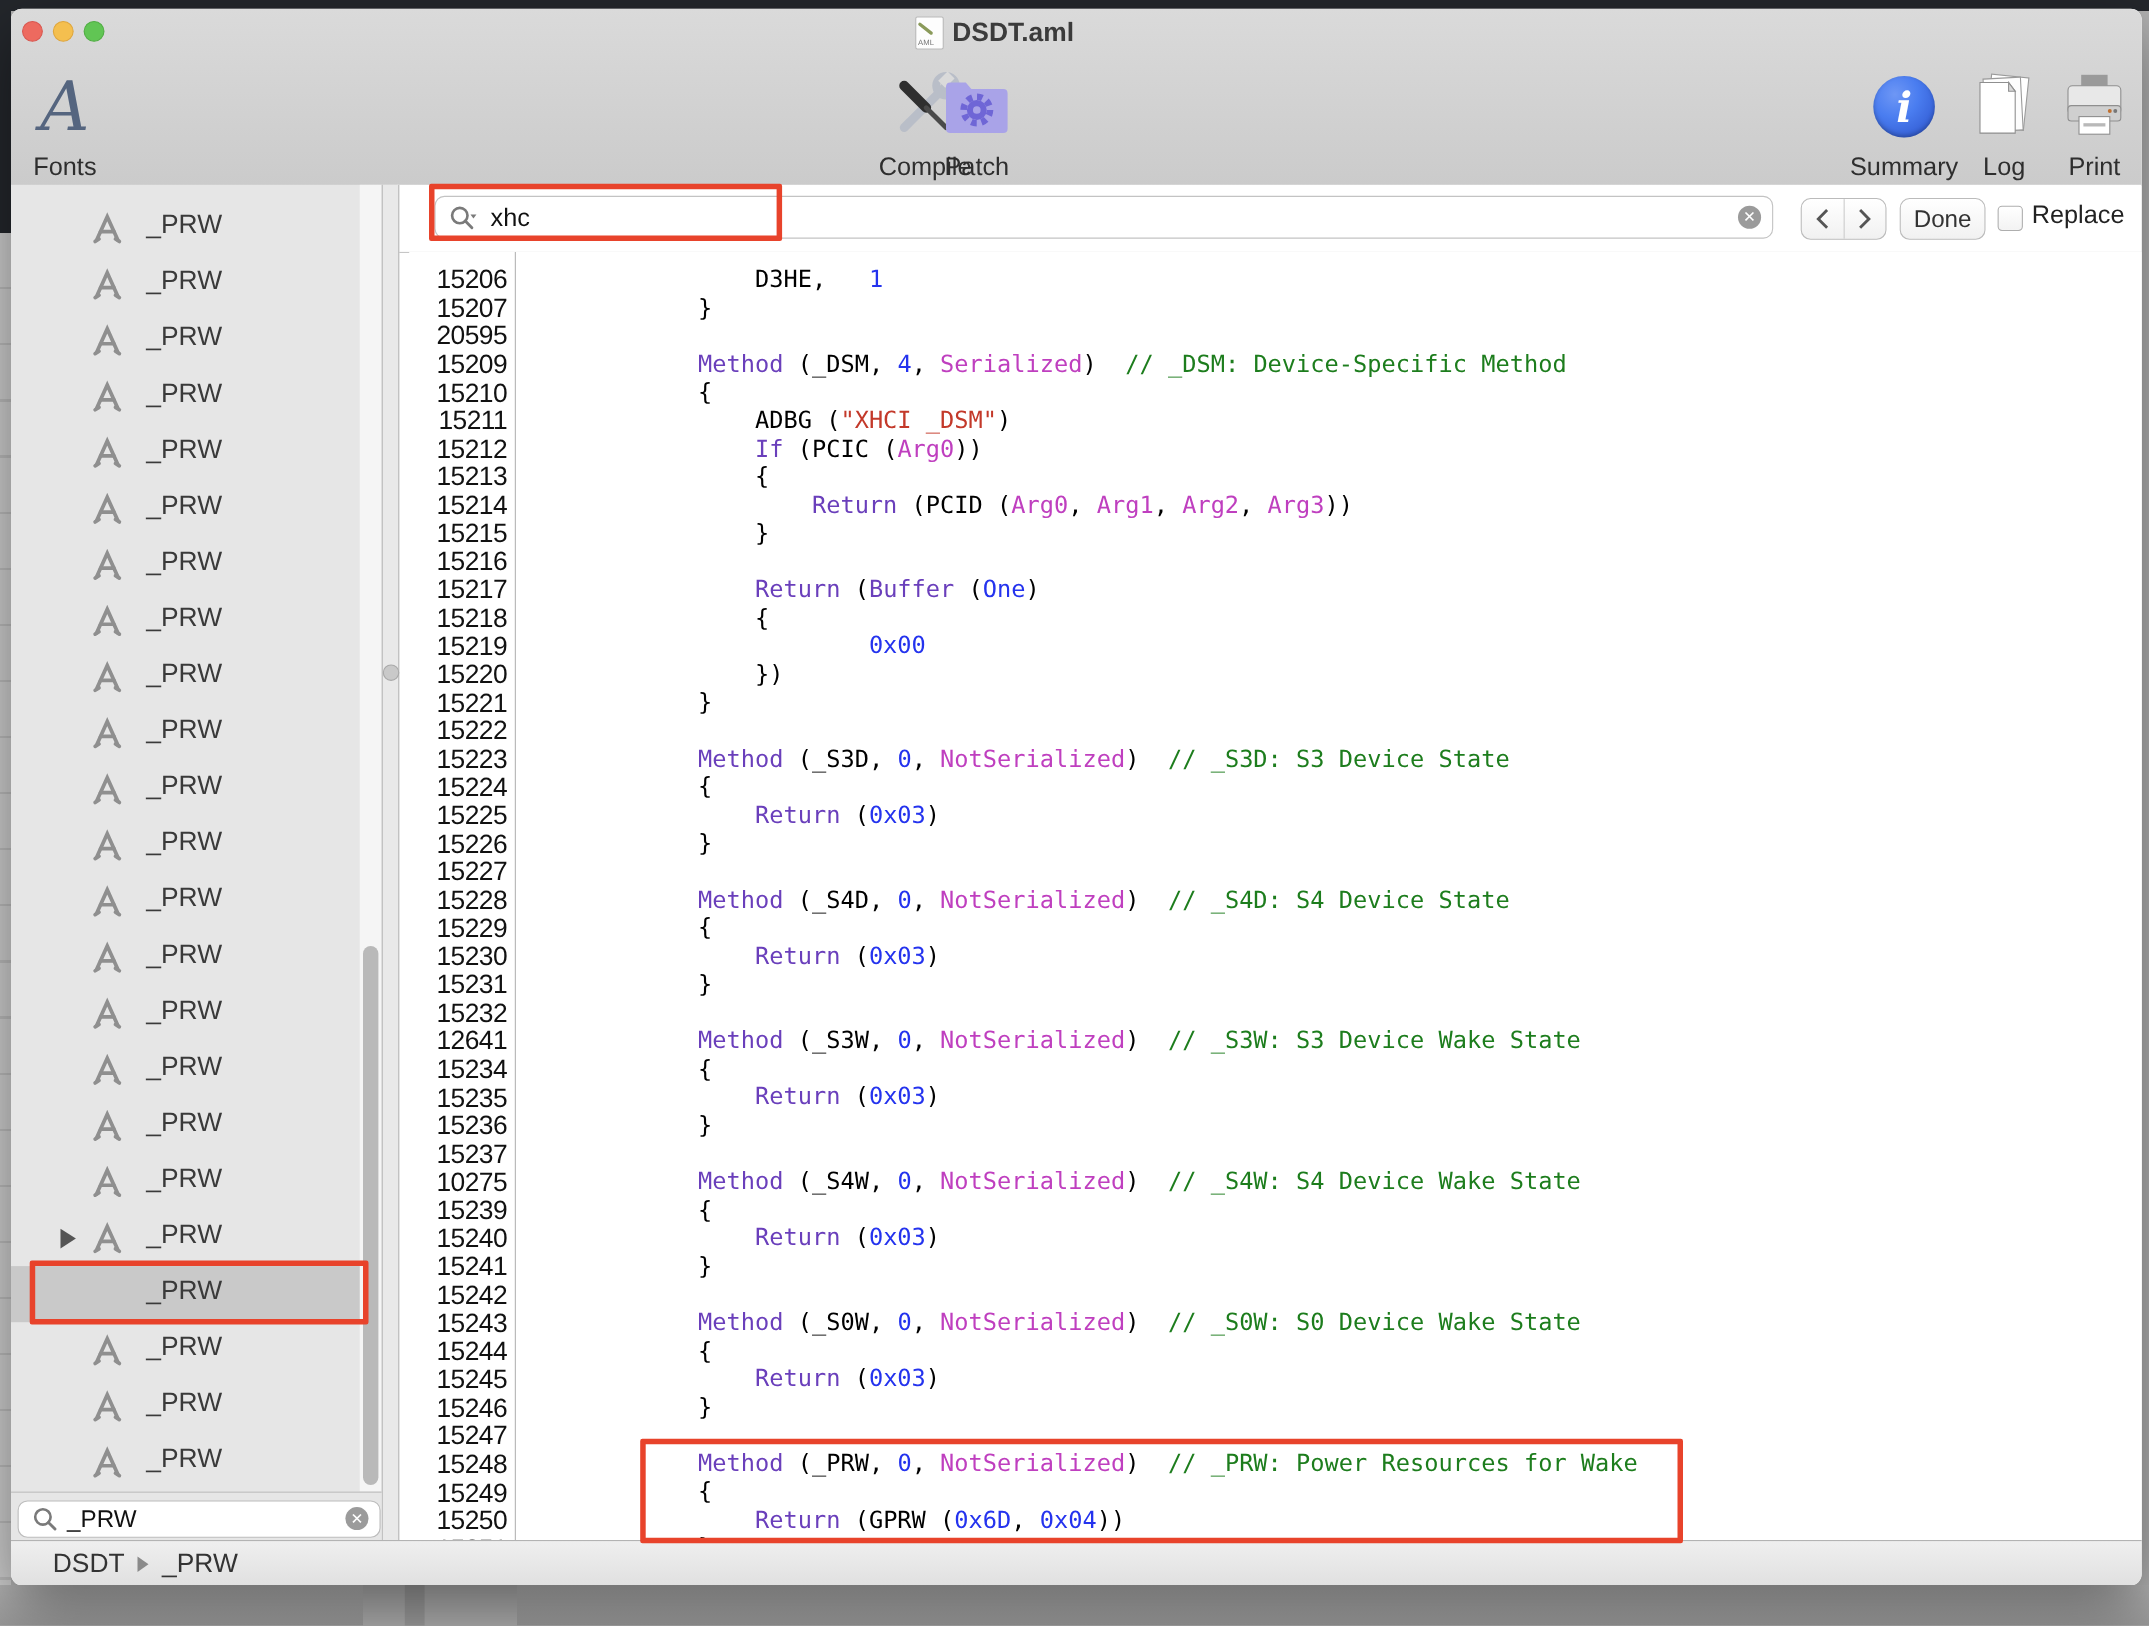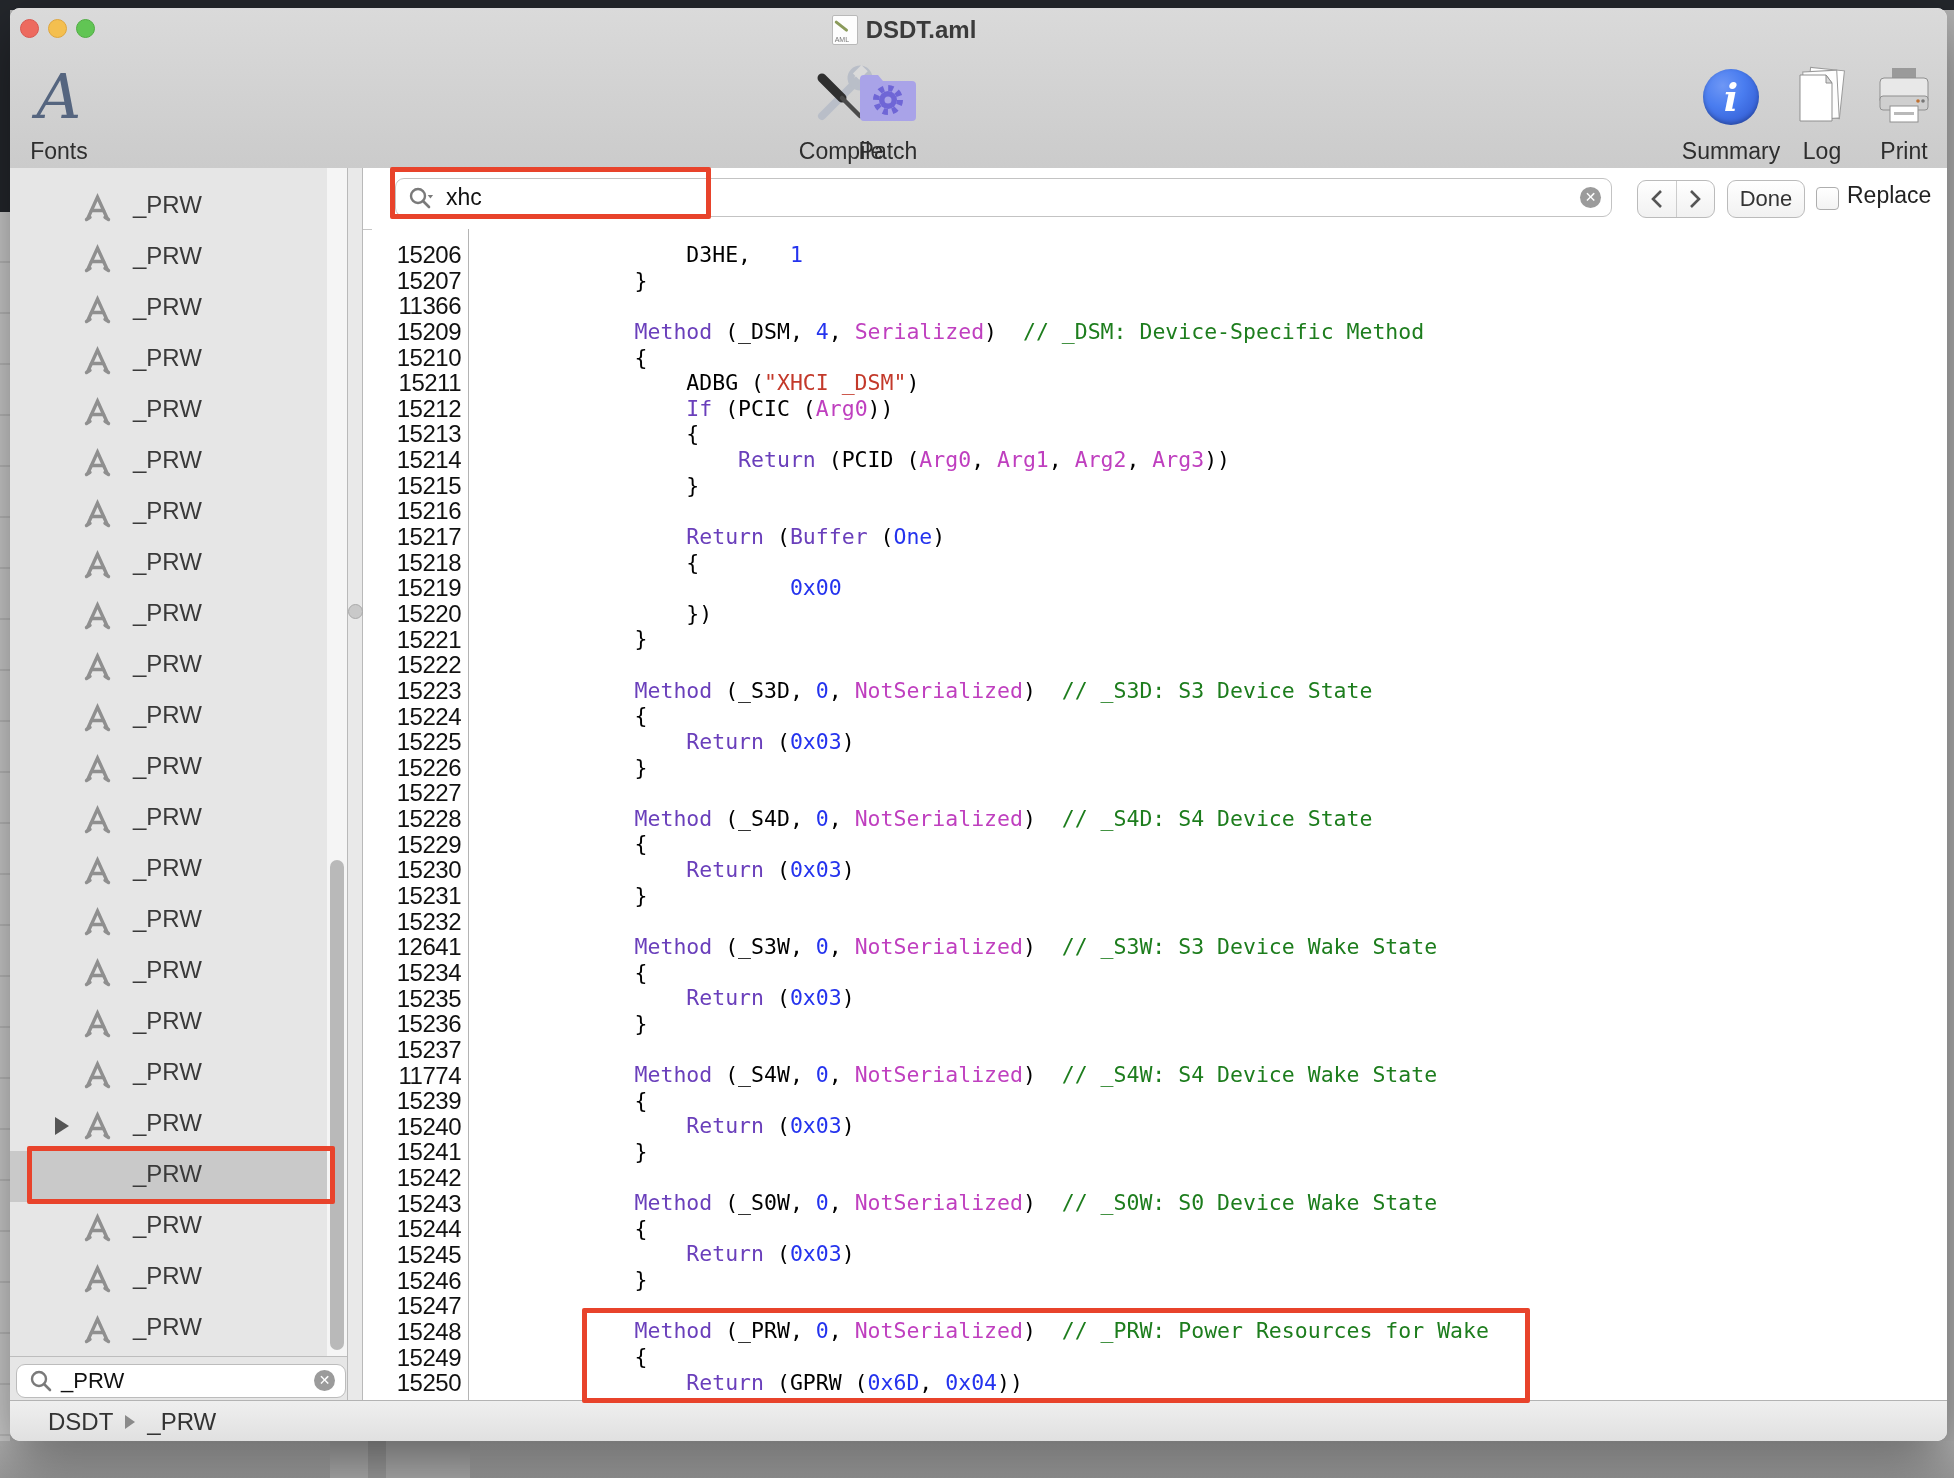--- a/index.html
+++ b/index.html
@@ -569,7 +569,7 @@
       <div class="gutter">
           <div>15206</div>
           <div>15207</div>
-          <div>11366</div>
+          <div>20595</div>
           <div>15209</div>
           <div>15210</div>
           <div>15211</div>

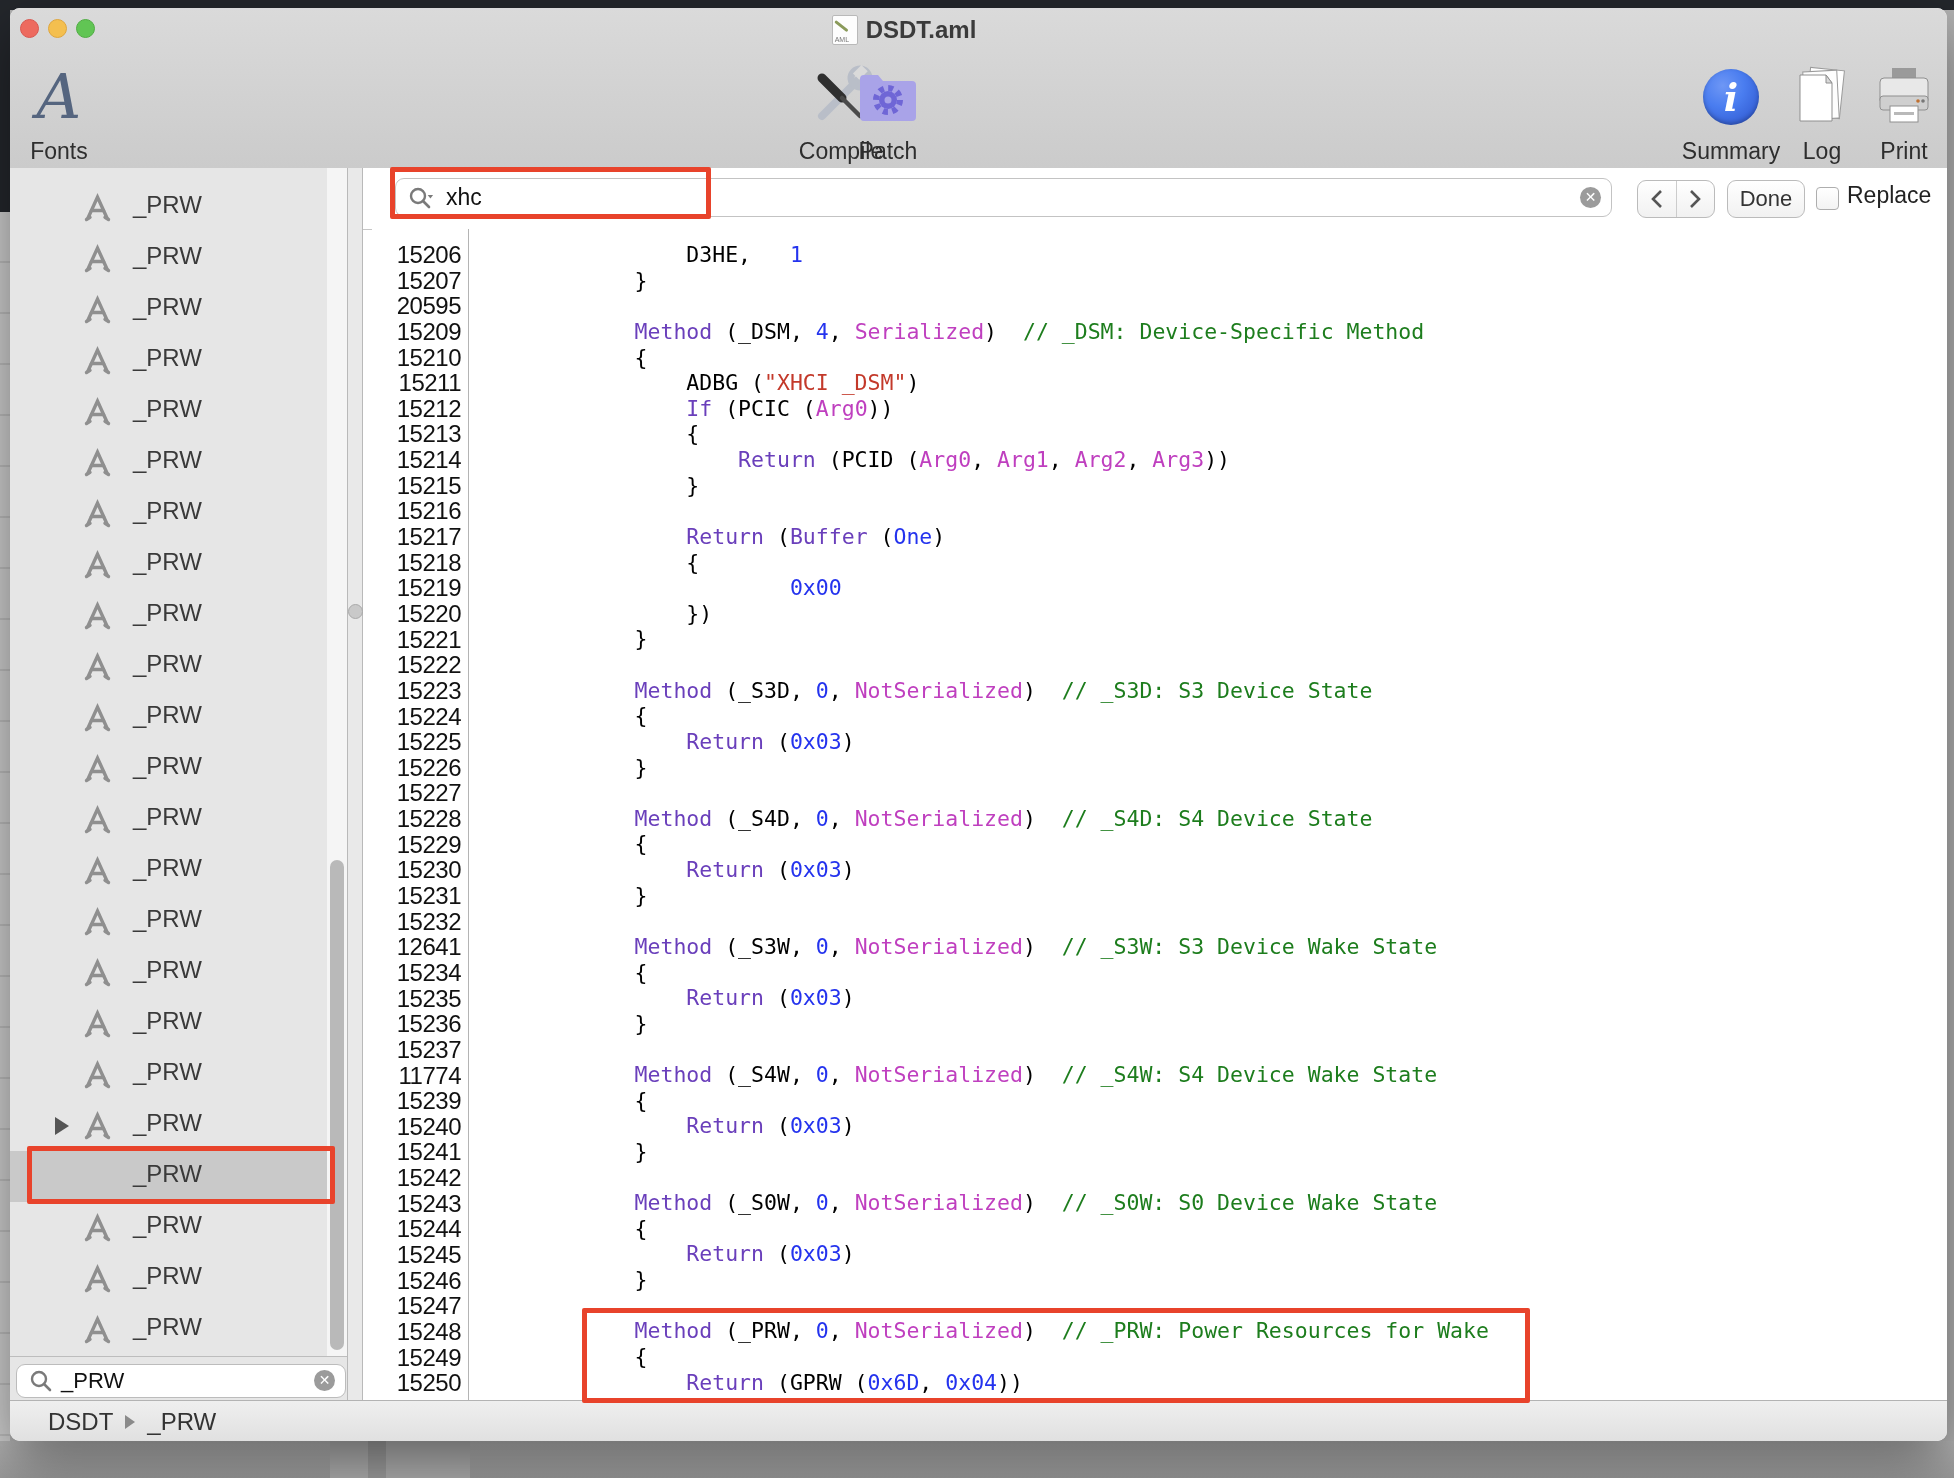--- a/index.html
+++ b/index.html
@@ -599,7 +599,7 @@
           <div>15235</div>
           <div>15236</div>
           <div>15237</div>
-          <div>11774</div>
+          <div>10275</div>
           <div>15239</div>
           <div>15240</div>
           <div>15241</div>

